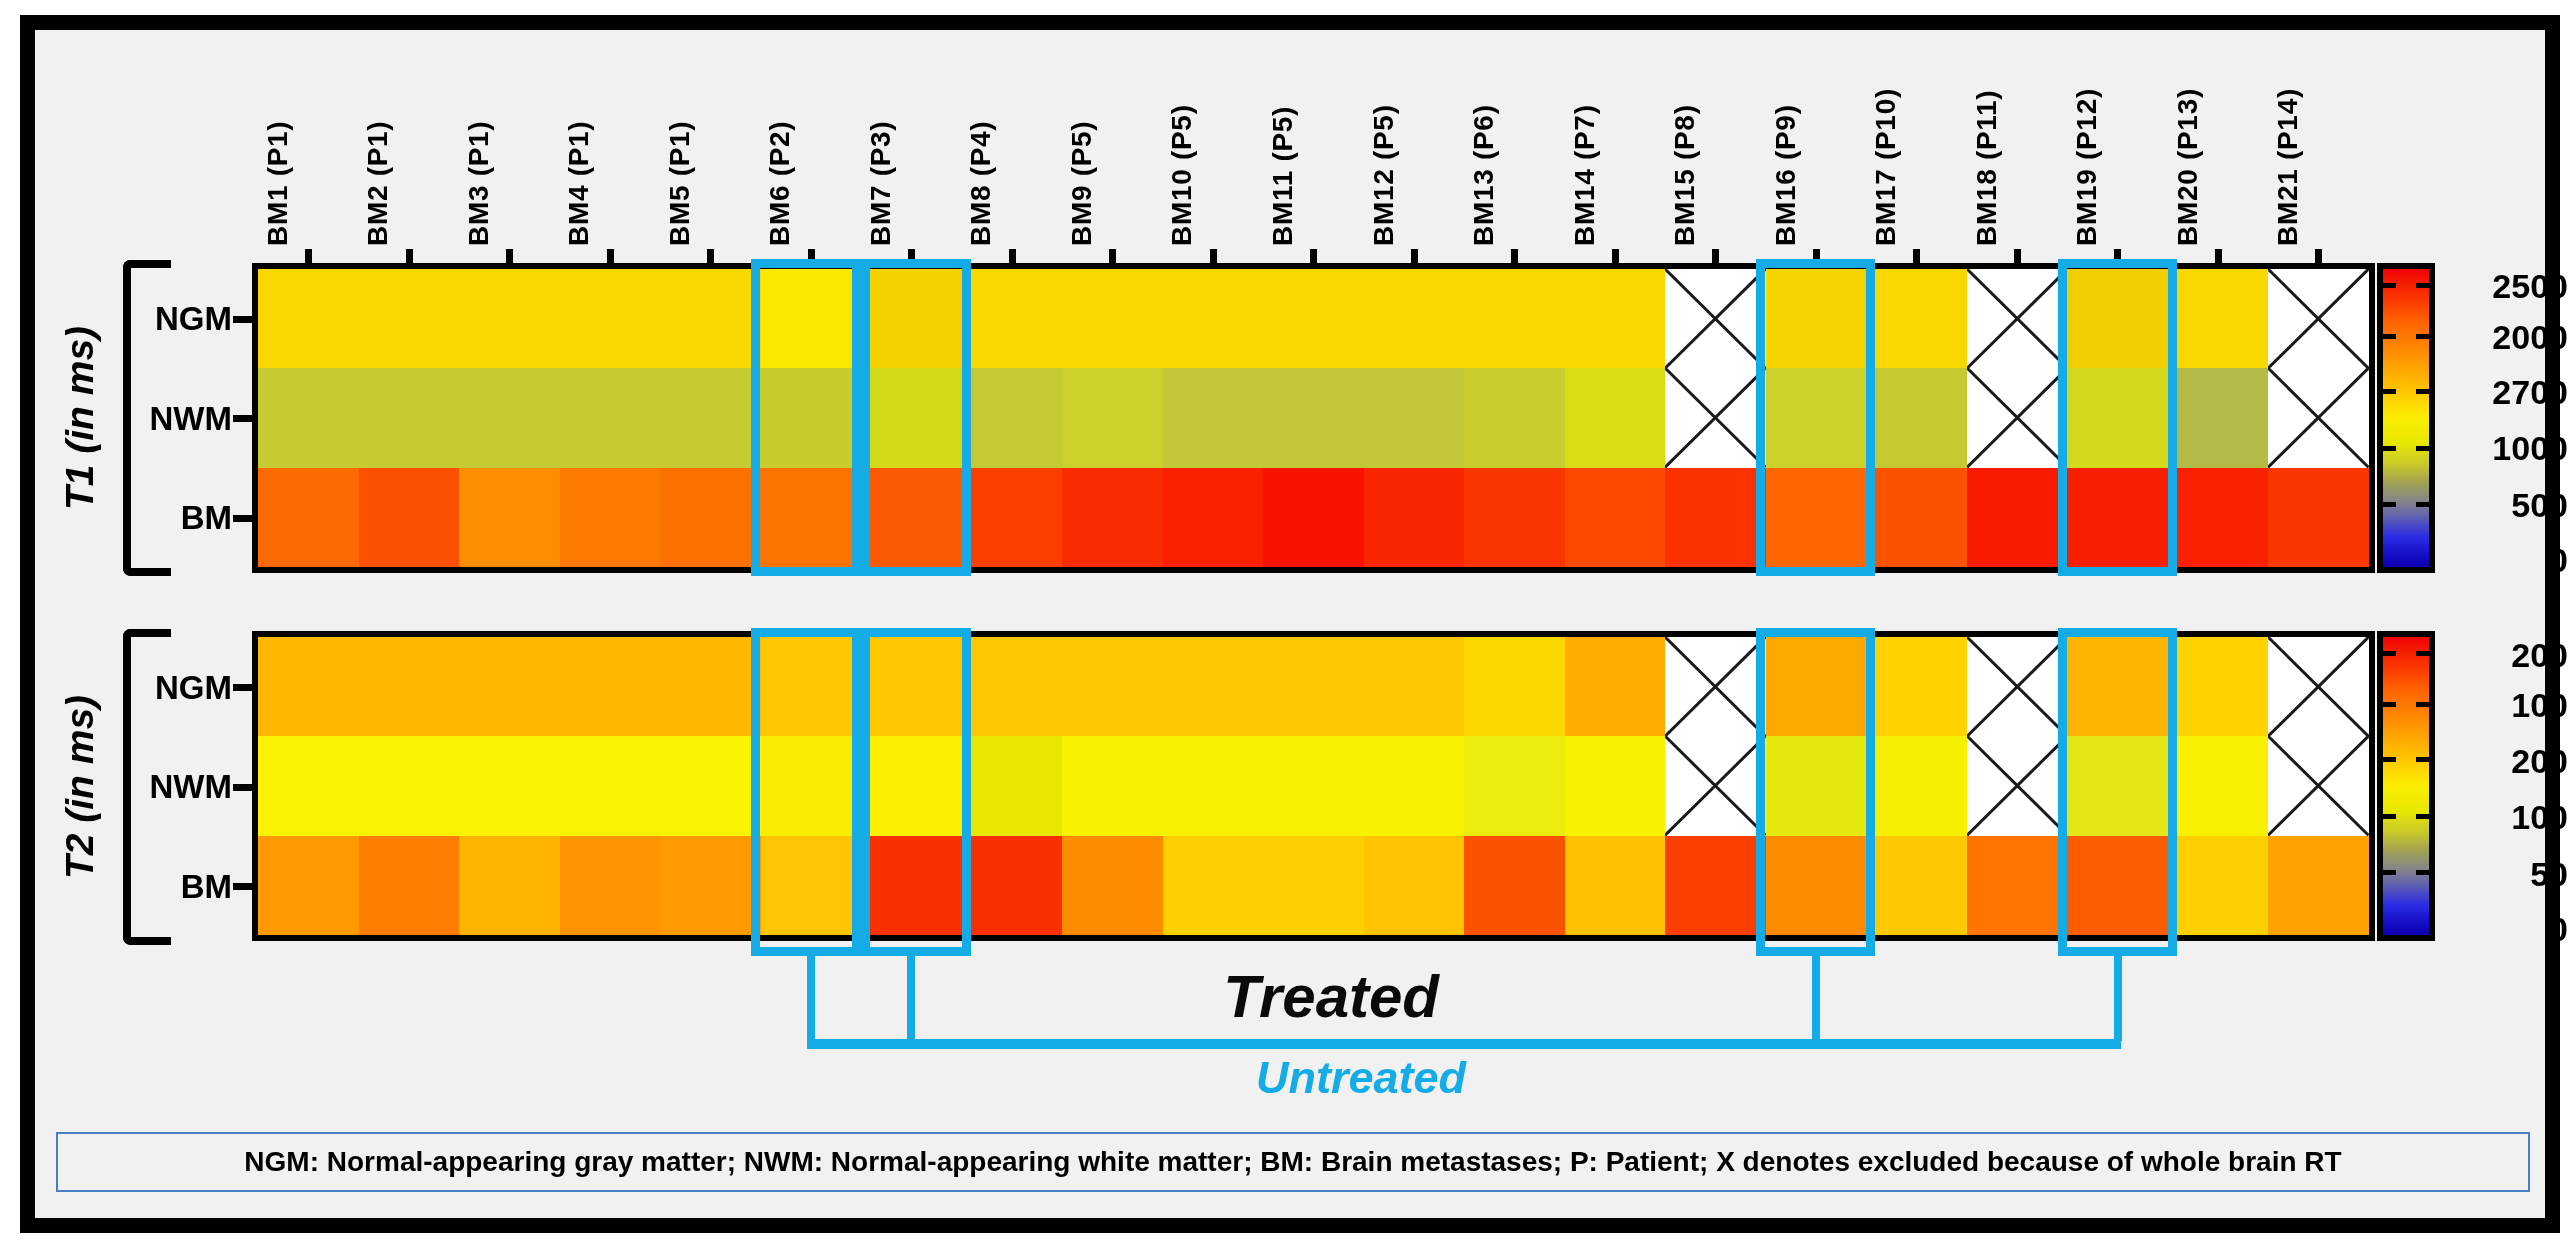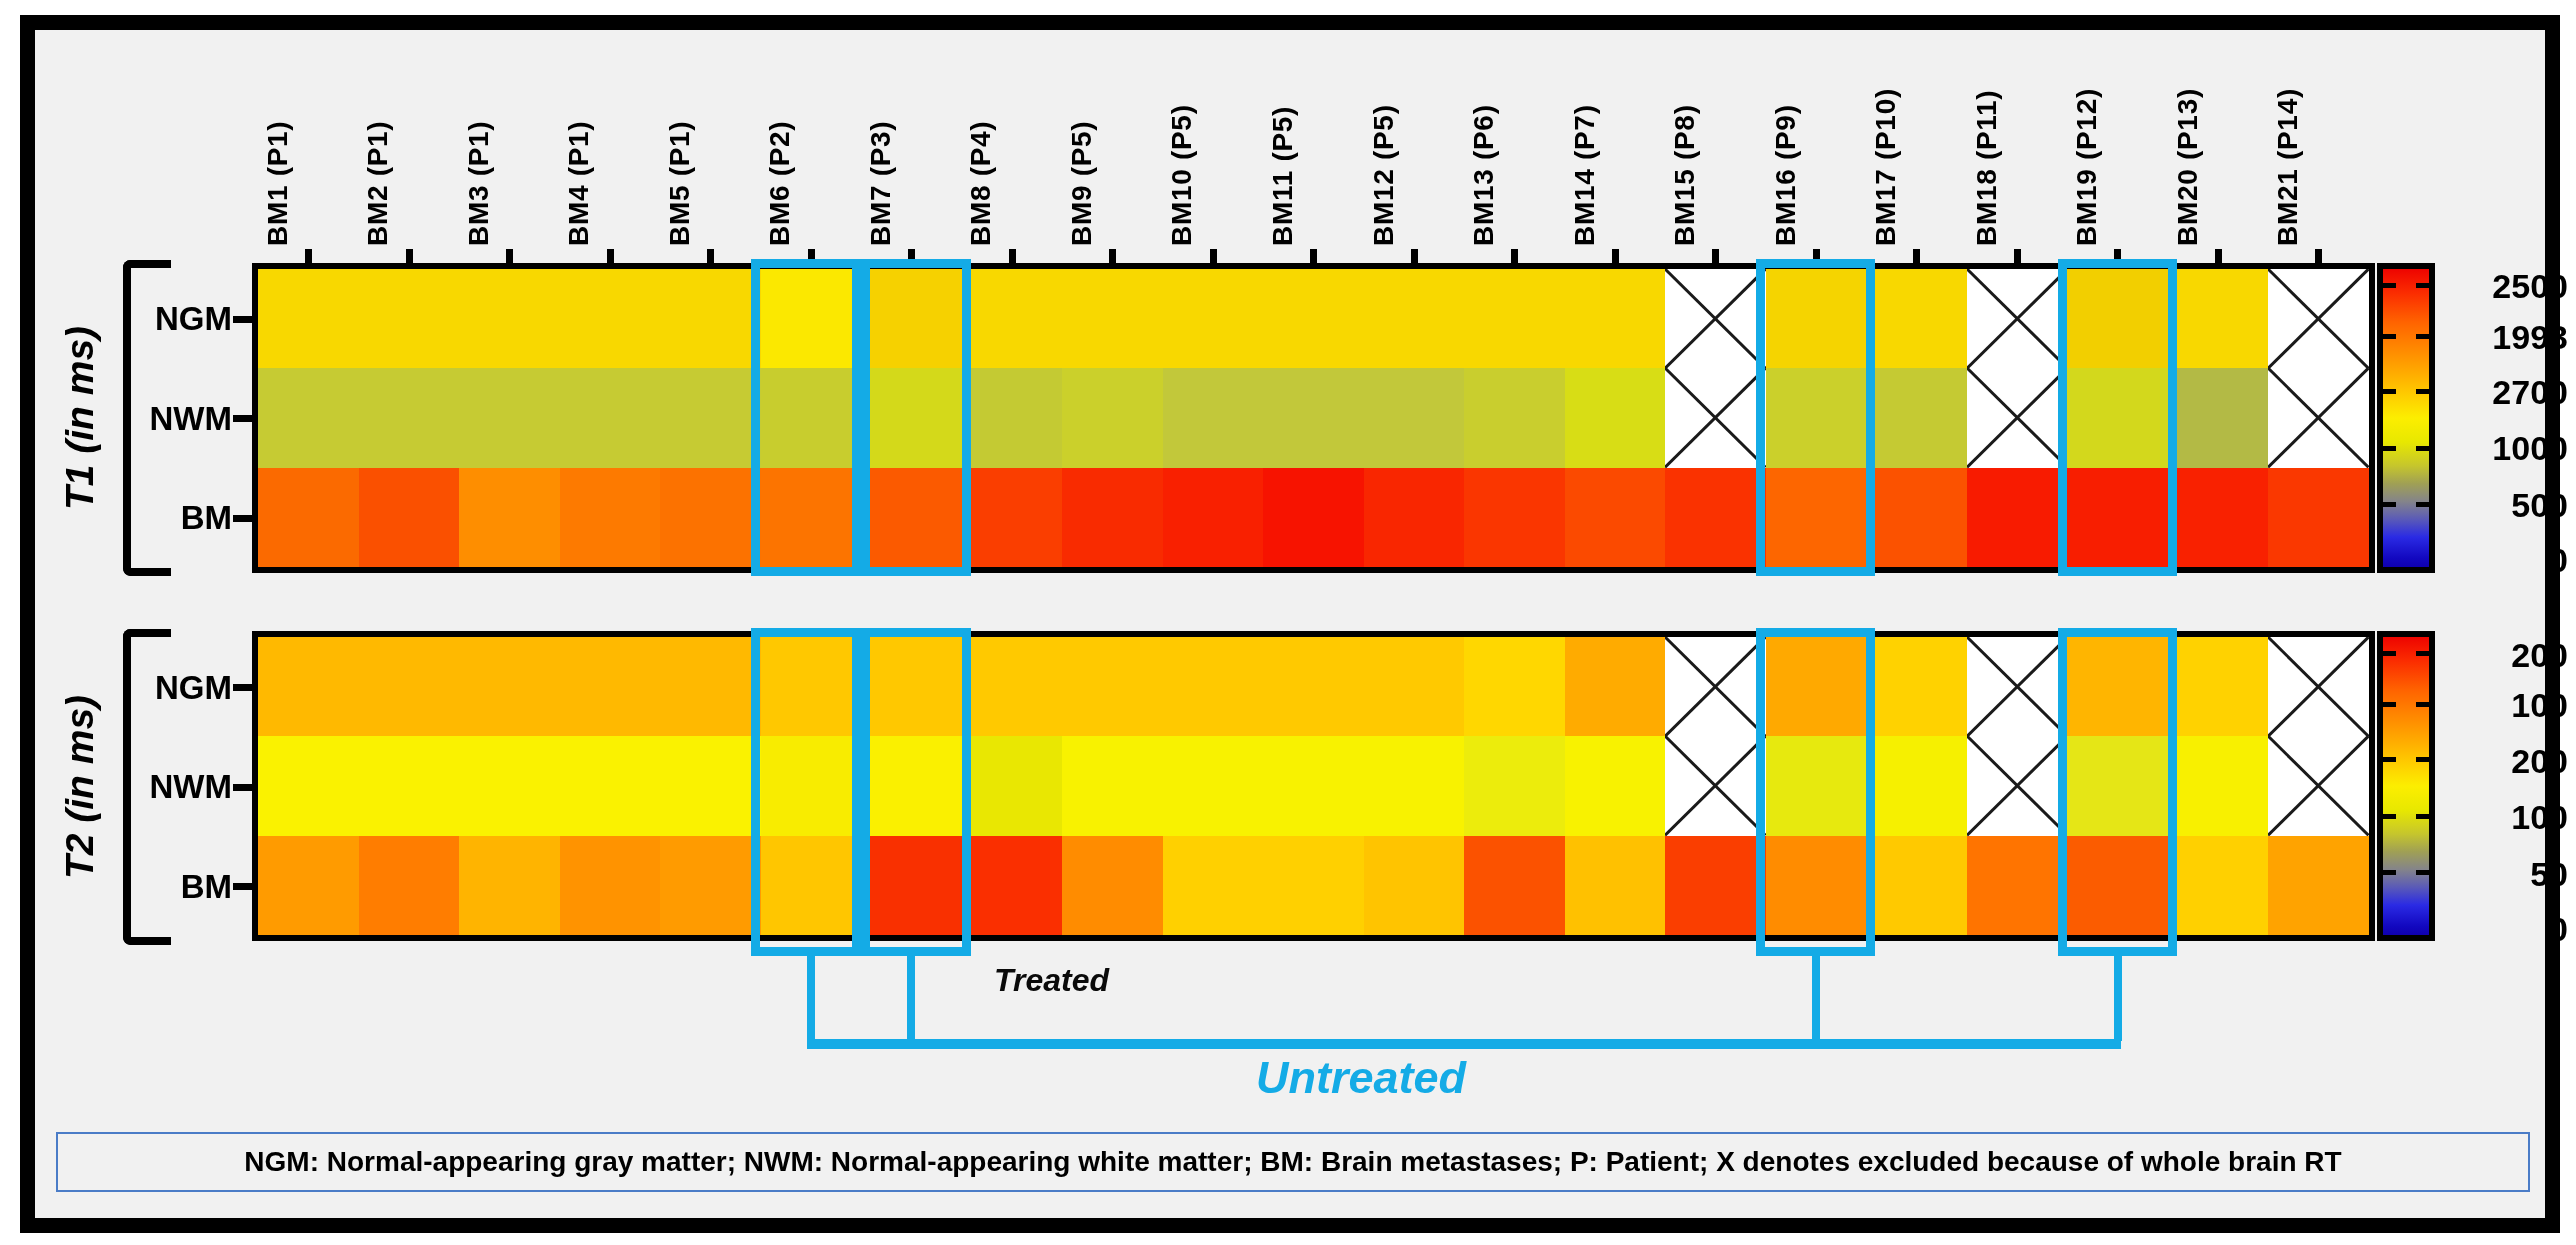--- a/index.html
+++ b/index.html
@@ -215,7 +215,7 @@
       <div class="cbtick" style="top: 233px; right: 0px;"></div>
     </div>
     <div class="cblabel" style="top: 268px;">2500</div>
-    <div class="cblabel" style="top: 319px;">1993</div>
+    <div class="cblabel" style="top: 319px;">2000</div>
     <div class="cblabel" style="top: 374px;">2700</div>
     <div class="cblabel" style="top: 430px;">1000</div>
     <div class="cblabel" style="top: 487px;">500</div>

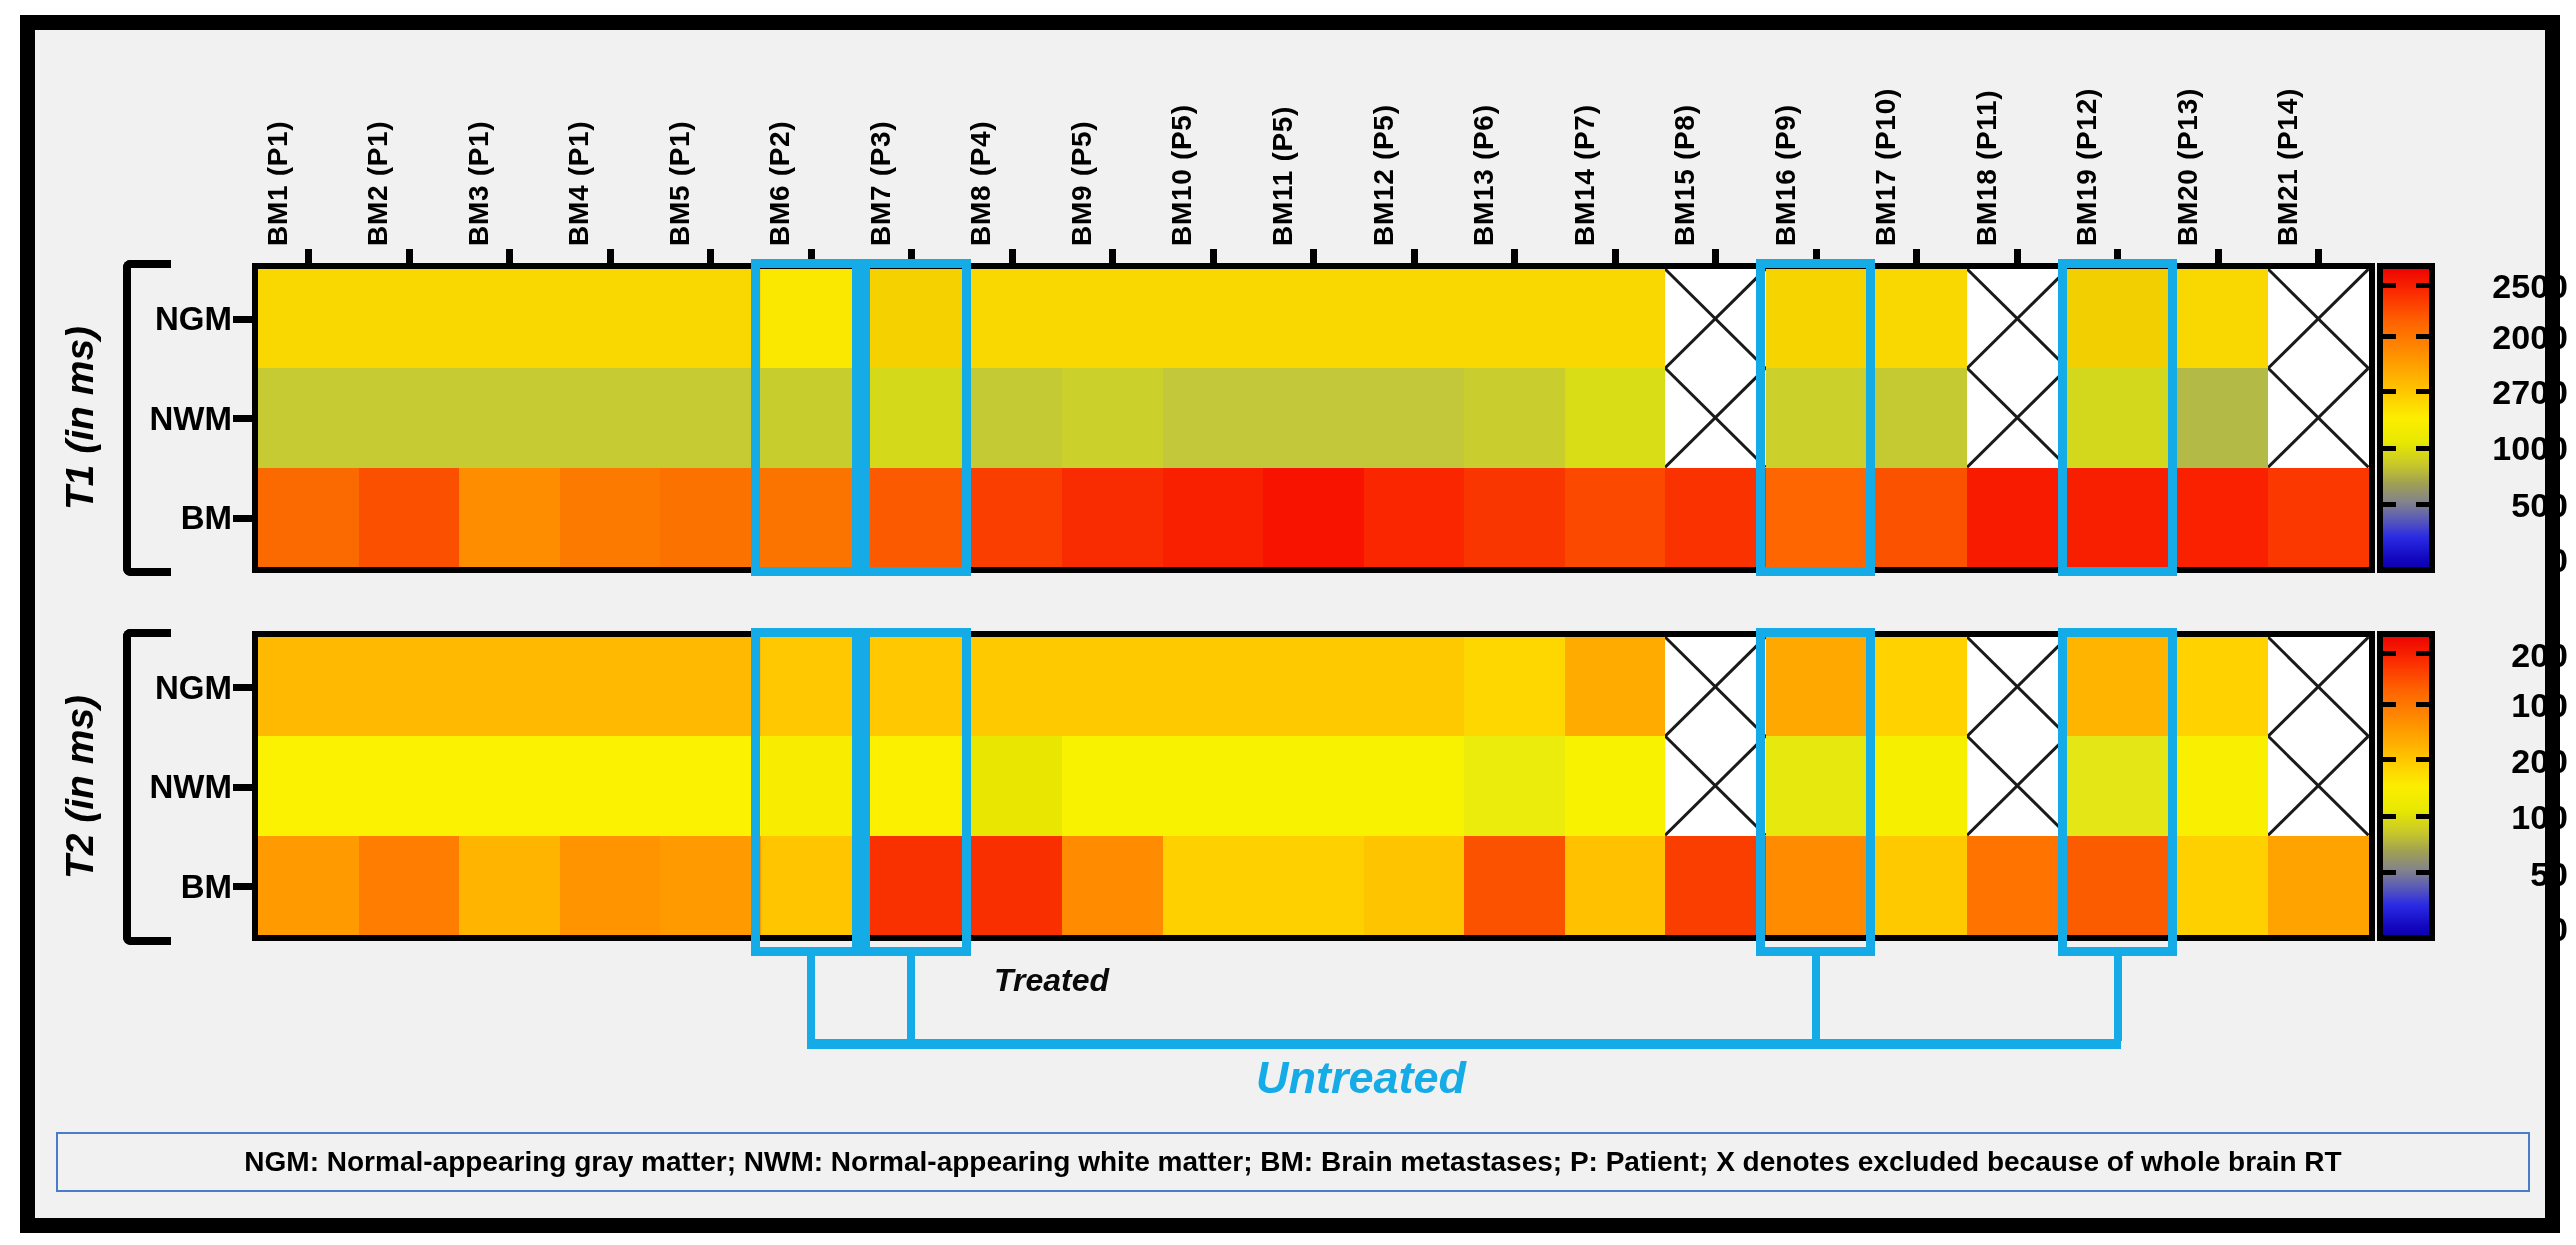--- a/index.html
+++ b/index.html
@@ -40,7 +40,7 @@
   .vline{position:absolute;width:8.2px;background:#14abe6;}
   .hline{position:absolute;height:10.4px;background:#14abe6;}
   #treated-label{position:absolute;left:994px;top:962px;width:445px;
-     text-align:left;font-size:32px;font-weight:bold;font-style:italic;color:#0a0a0a;}
+     text-align:right;font-size:60px;font-weight:bold;font-style:italic;color:#0a0a0a;}
   #untreated-label{position:absolute;left:1256px;top:1052px;width:445px;
      text-align:left;font-size:45px;font-weight:bold;font-style:italic;color:#14abe6;}
   

